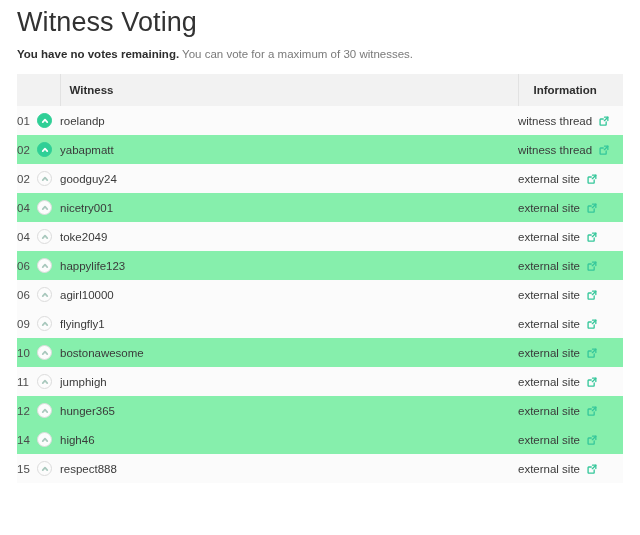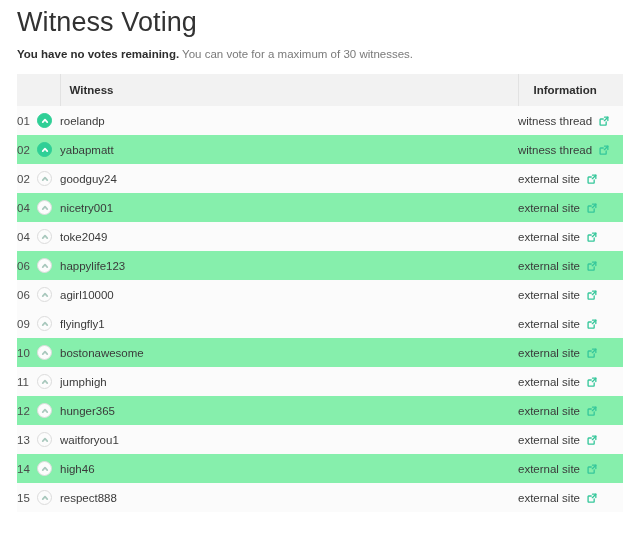--- a/index.html
+++ b/index.html
@@ -475,31 +475,6 @@
               </span>
             </a></td>
         </tr>
-        <tr class="odd">
-          <td class="cell-rank">
-            <div class="rank-wrap">
-              <span class="rank-num">13</span>
-              <span class="vote-btn unvoted">
-                <span>
-                  <svg viewBox="0 0 10 10" aria-hidden="true">
-                    <polyline points="2.2,6.4 5,3.4 7.8,6.4"></polyline>
-                  </svg>
-                </span>
-              </span>
-            </div>
-          </td>
-          <td class="cell-name">waitforyou1</td>
-          <td class="cell-info"><a class="info-link">
-              <span>external site</span>
-              <span class="ext-icon">
-                <svg viewBox="0 0 12 12" aria-hidden="true">
-                  <polyline points="6.6,1.4 10.6,1.4 10.6,5.4"></polyline>
-                  <line x1="10.6" y1="1.4" x2="6.4" y2="5.6"></line>
-                  <path d="M8.6 7.1v3.2a0.6 0.6 0 0 1 -0.6 0.6H1.9a0.6 0.6 0 0 1 -0.6 -0.6V4.2a0.6 0.6 0 0 1 0.6 -0.6h3.2"></path>
-                </svg>
-              </span>
-            </a></td>
-        </tr>
         <tr class="even">
           <td class="cell-rank">
             <div class="rank-wrap">

